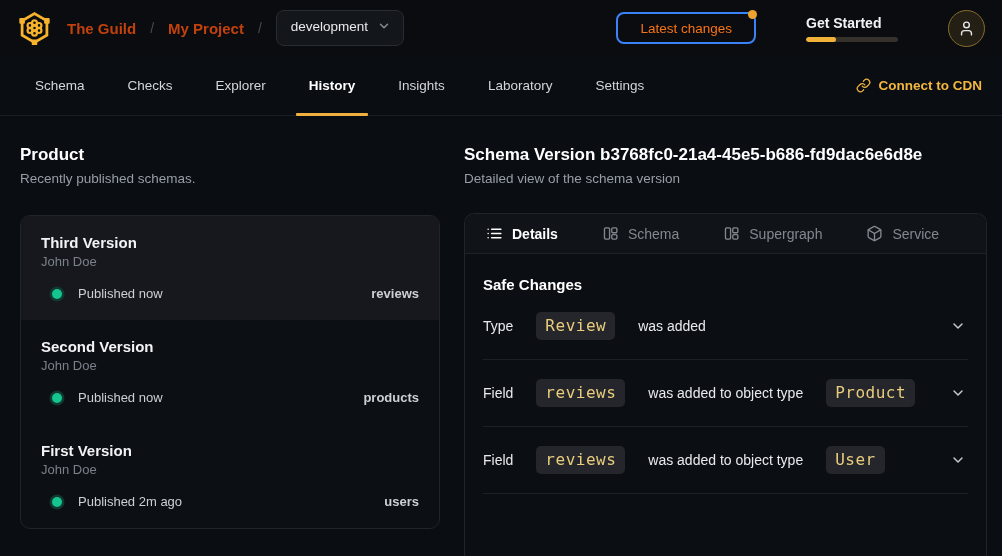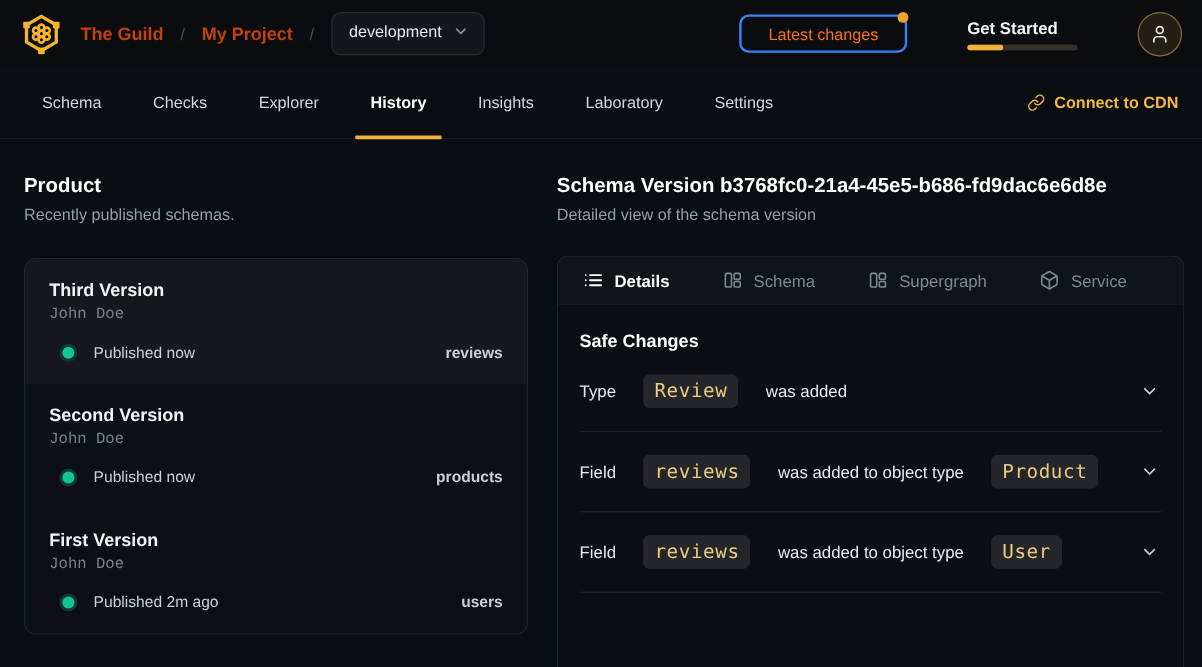--- a/index.html
+++ b/index.html
@@ -84,7 +84,7 @@
   .version-item { padding:17px 20px 19px; cursor:pointer; }
   .version-item.selected { background:#16181d; }
   .v-title { font-size:15px; font-weight:600; color:#f2f3f5; line-height:19px; }
-  .v-author { margin-top:2px; font-size:13px; color:#7b818a; line-height:16px;font-family:Liberation Mono, monospace; }
+  .v-author { margin-top:2px; font-size:13px; color:#7b818a; line-height:16px; }
   .v-row { margin-top:16px; display:flex; align-items:center; }
   .v-dot {
     width:10px; height:10px; border-radius:50%;

